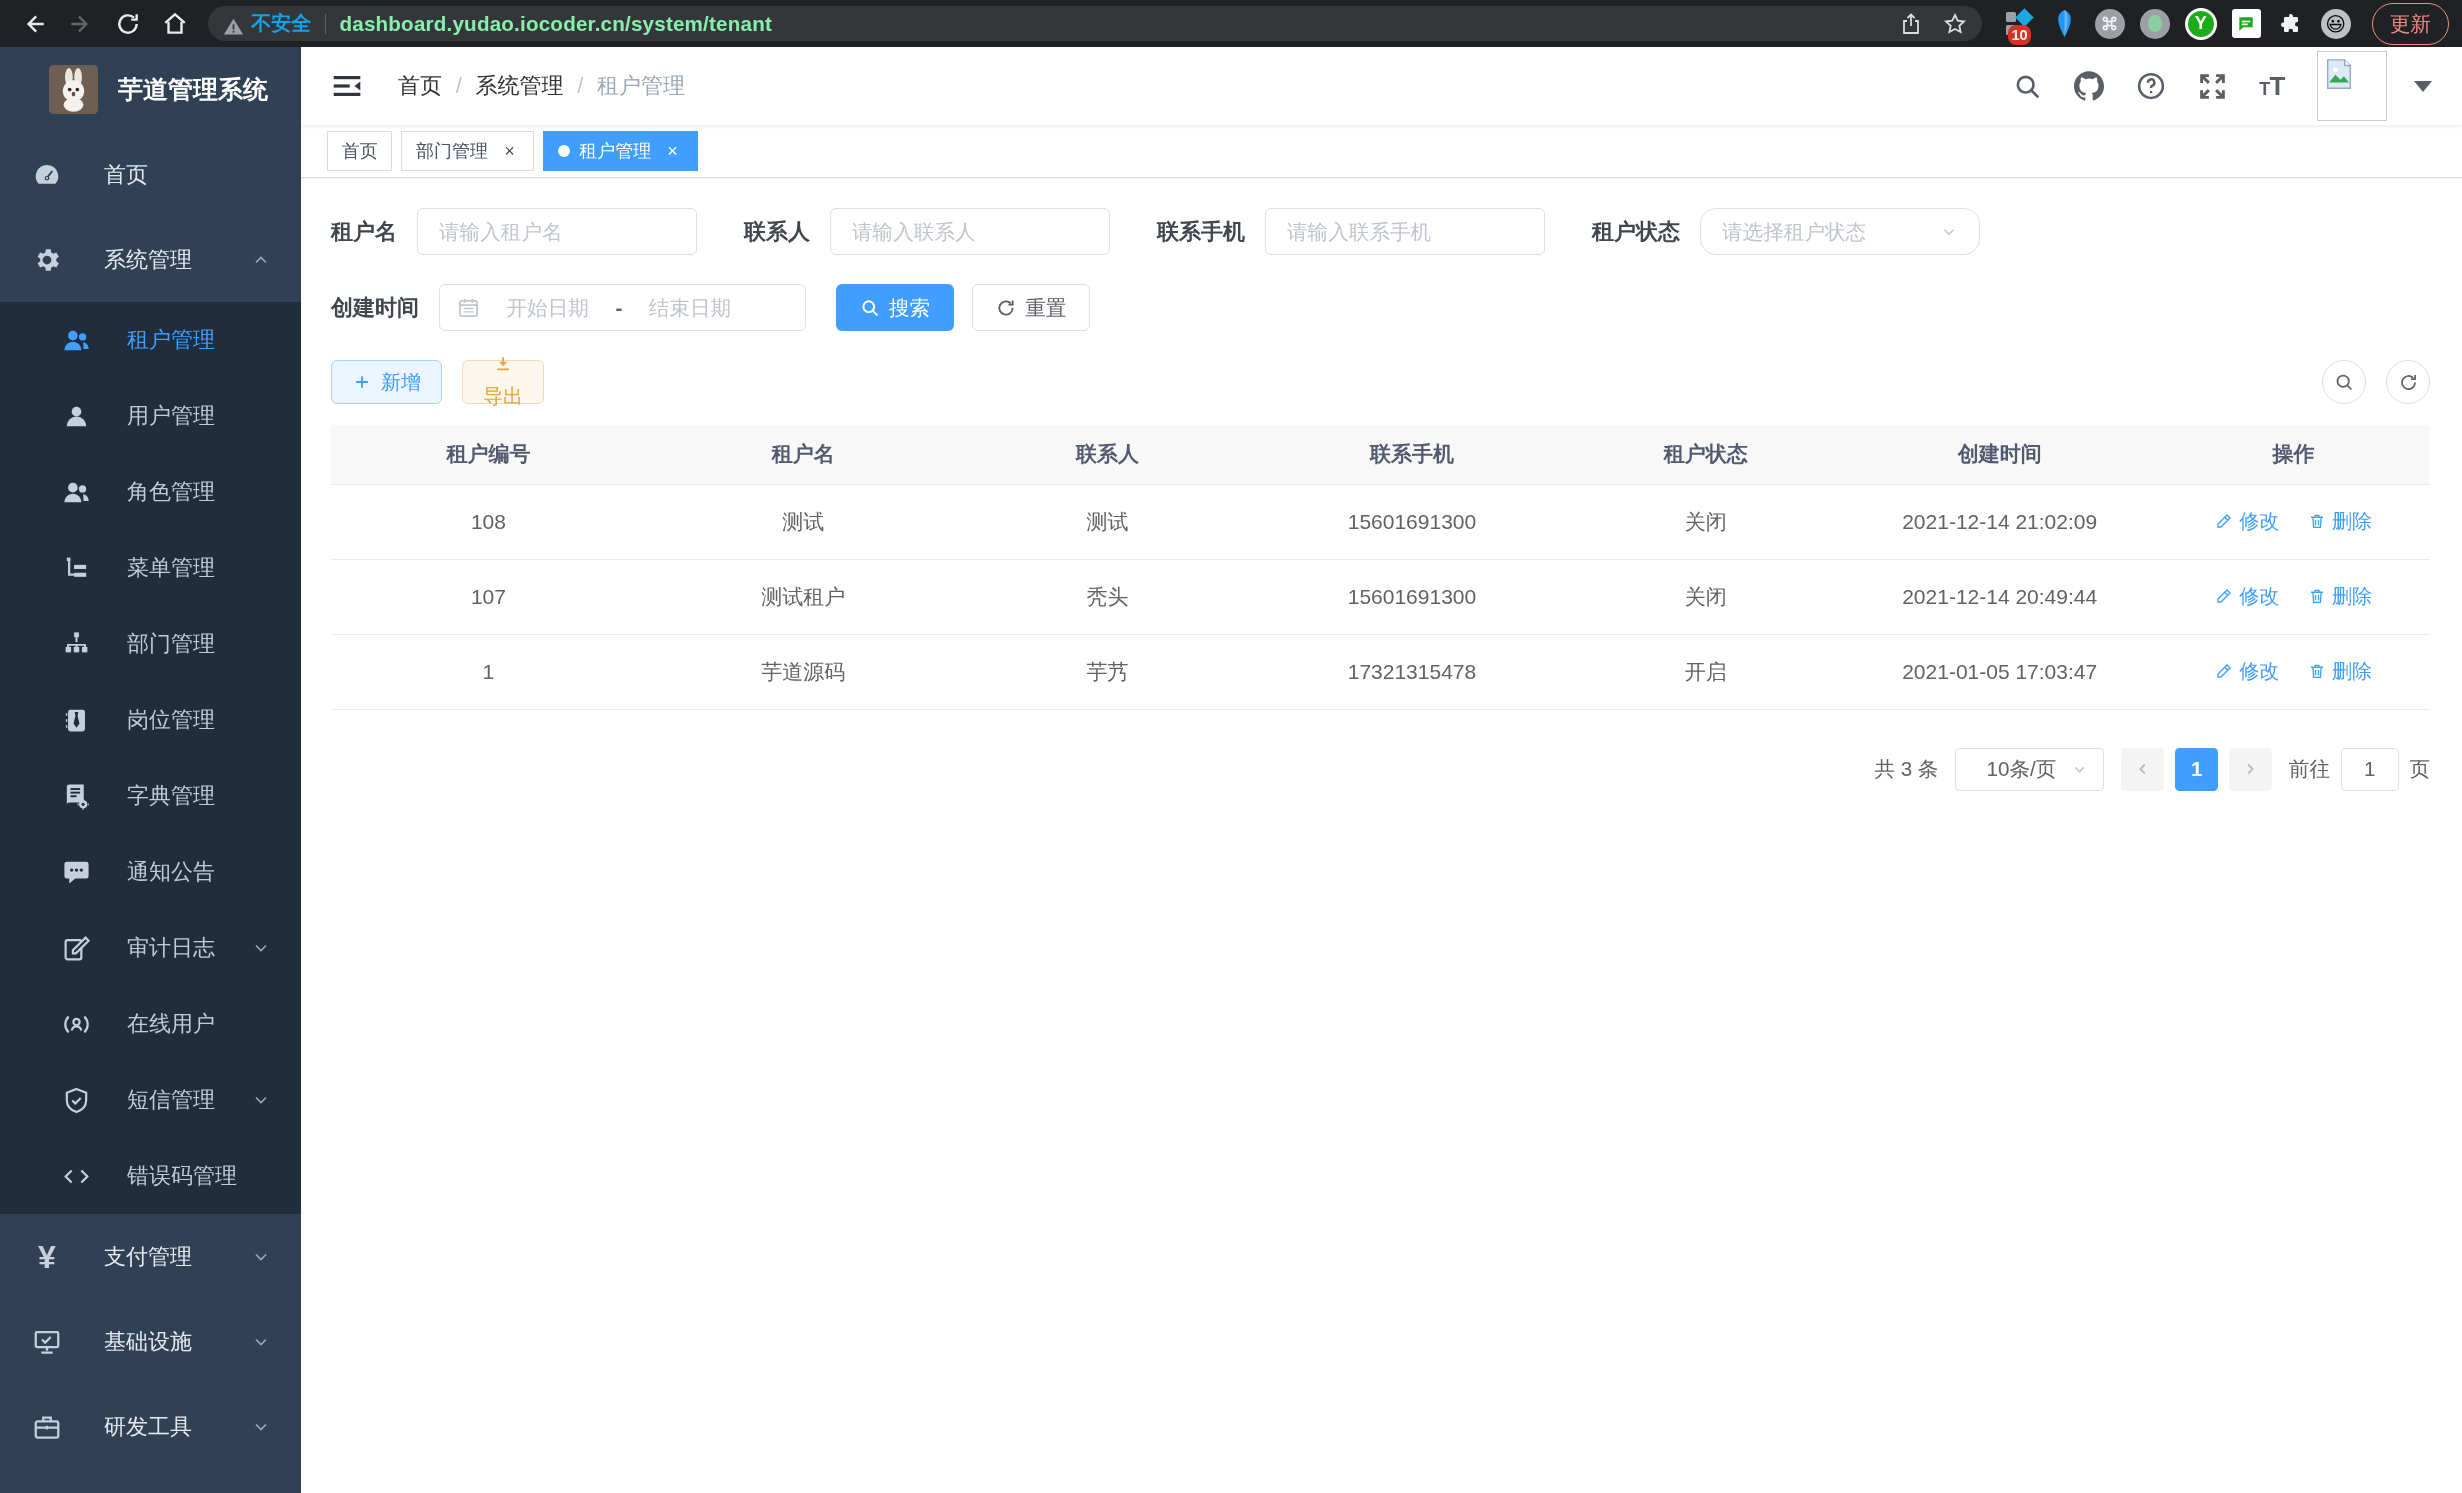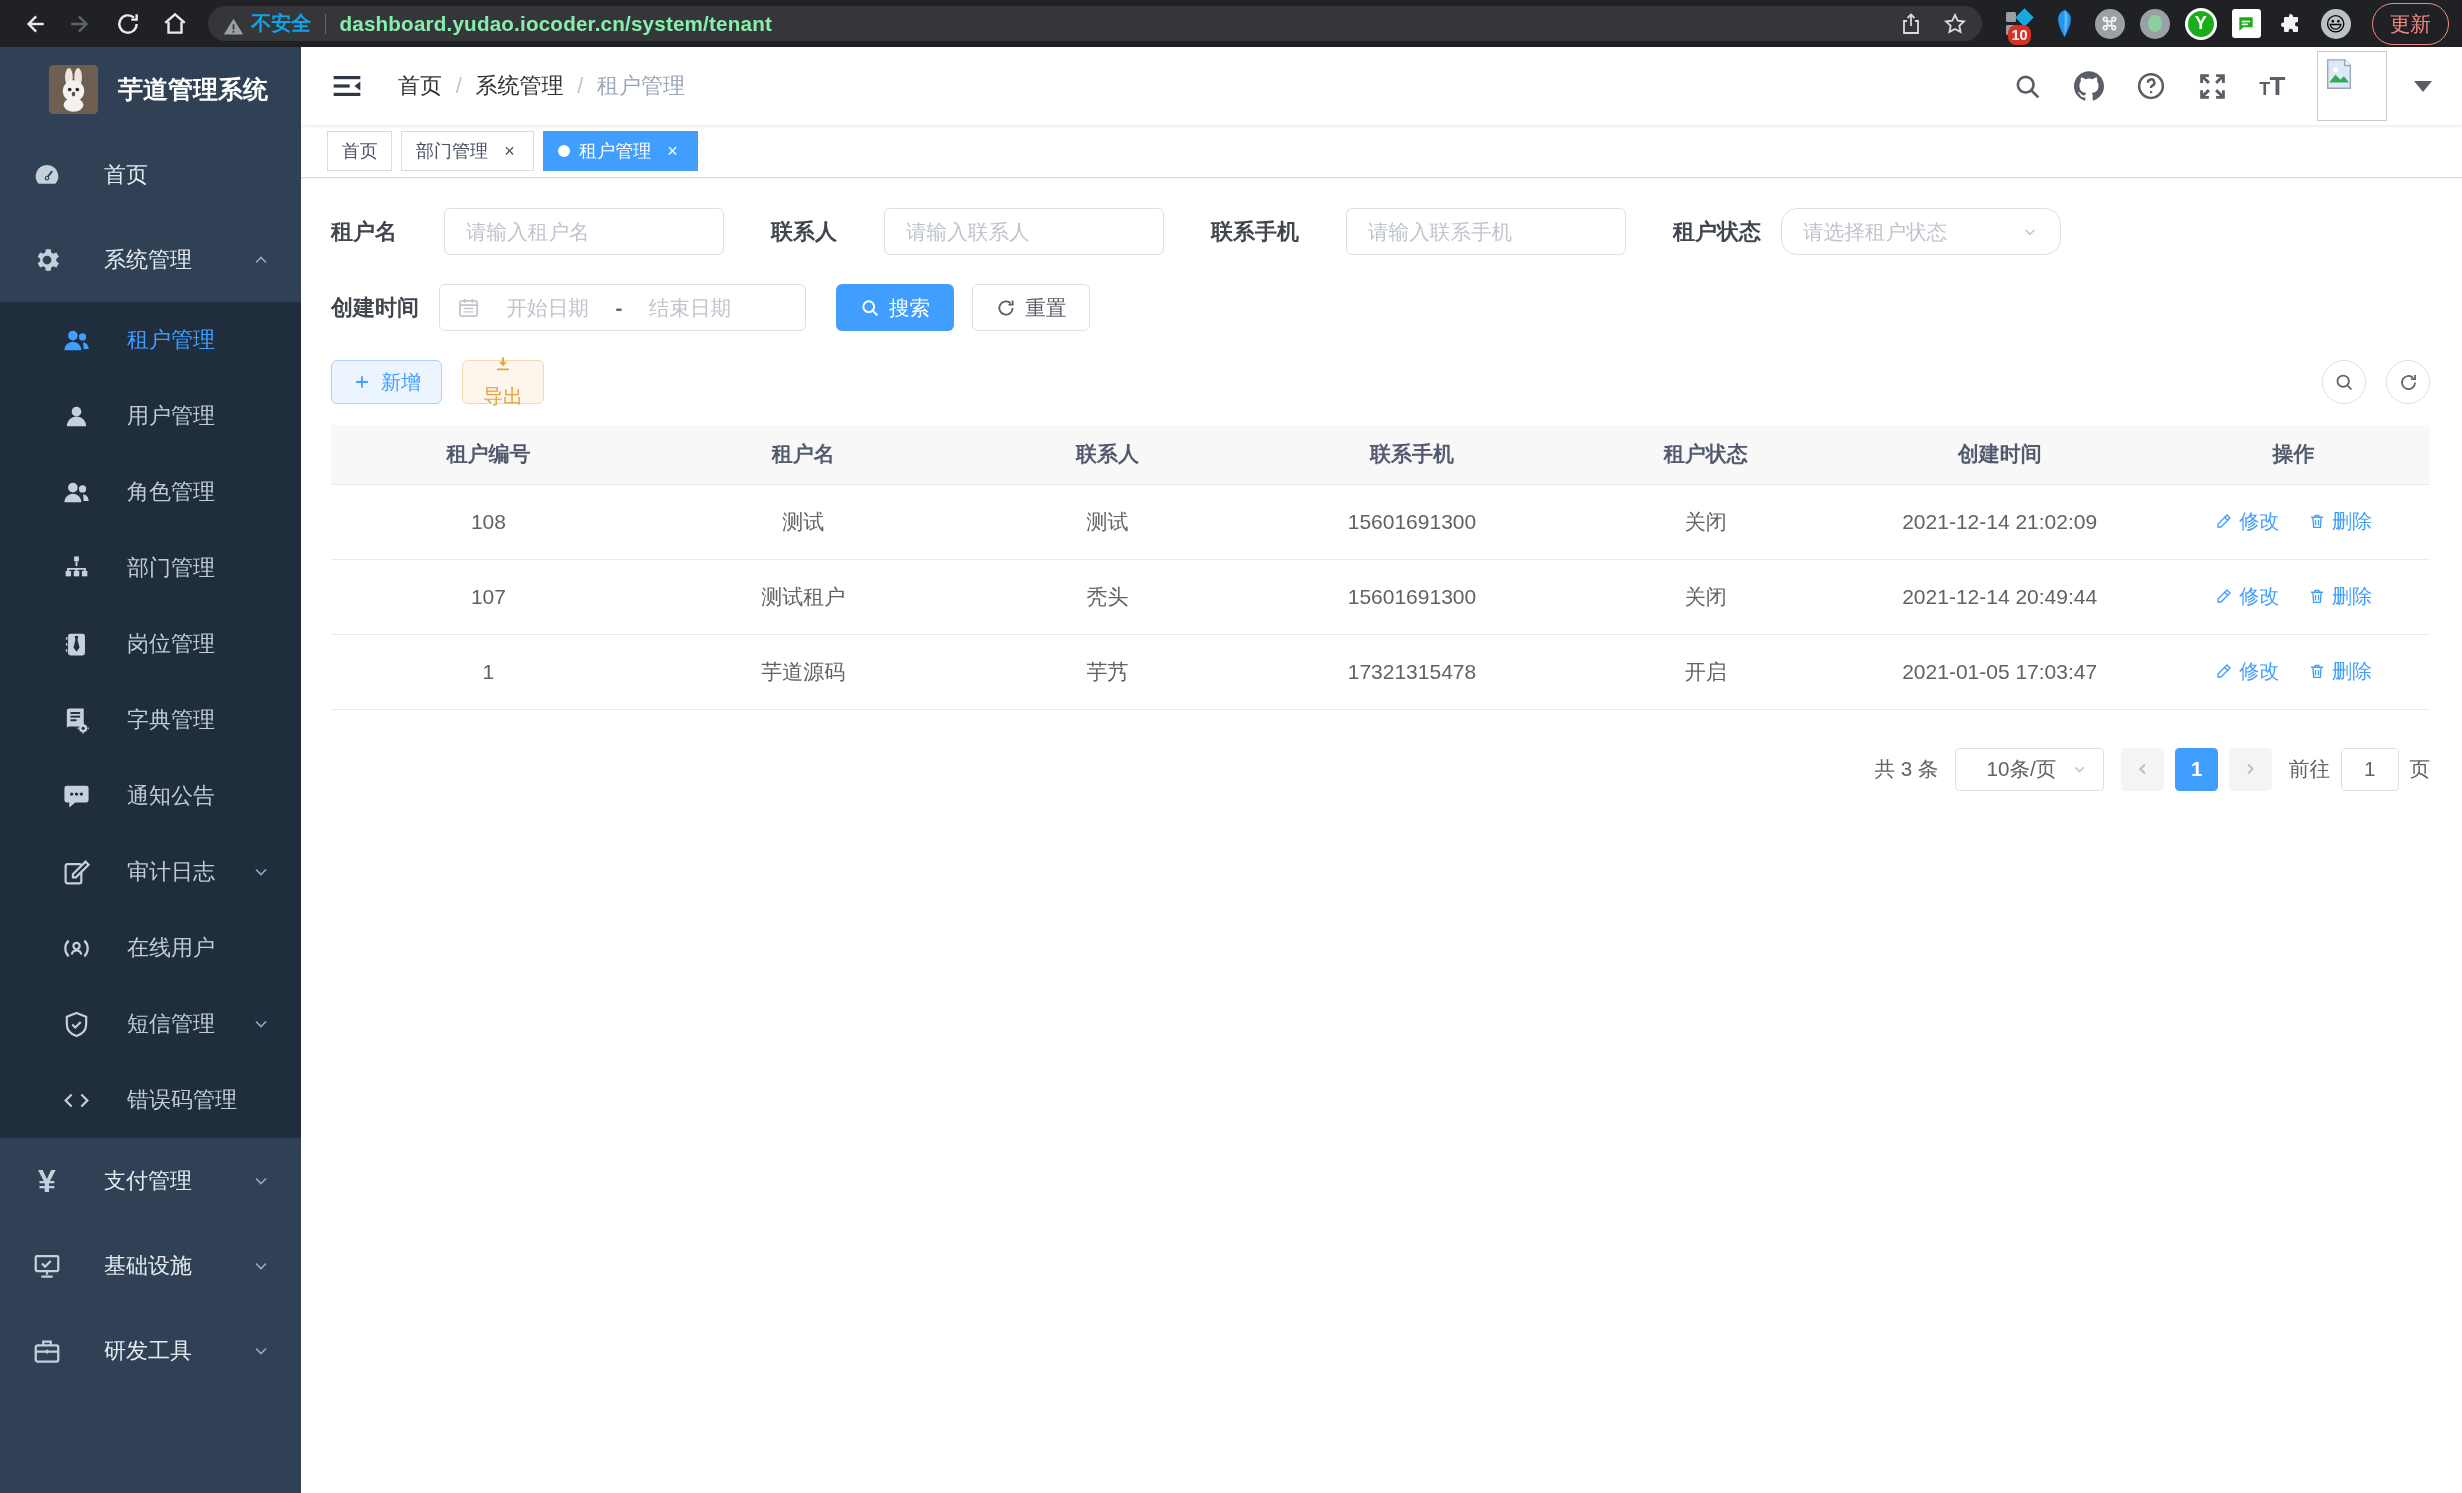--- a/index.html
+++ b/index.html
@@ -79,7 +79,7 @@
   .frow { display:flex; align-items:center; margin-bottom:29px; }
   .fitem { display:flex; align-items:center; margin-right:47px; }
   .flabel { font-size:22px; font-weight:700; color:#41454d; margin-right:20px; white-space:nowrap; }
-  .inp { width:280px; height:47px; border:0.8px solid #dcdfe6; border-radius:6px; padding:0 21px; font-size:20.6px; color:#a16207; font-family:inherit; outline:none; background:#fff;margin-left:27px; }
+  .inp { width:280px; height:47px; border:0.8px solid #dcdfe6; border-radius:6px; padding:0 21px; font-size:20.6px; color:#a16207; font-family:inherit; outline:none; background:#fff; }
   .inp::placeholder { color:#c0c4cc; }
   .sel { width:280px; height:47px; border:0.8px solid #dcdfe6; border-radius:16px; padding:0 21px; display:flex; align-items:center; background:#fff; cursor:pointer; }
   .sel .ph { font-size:20.6px; color:#c0c4cc; flex:1; }

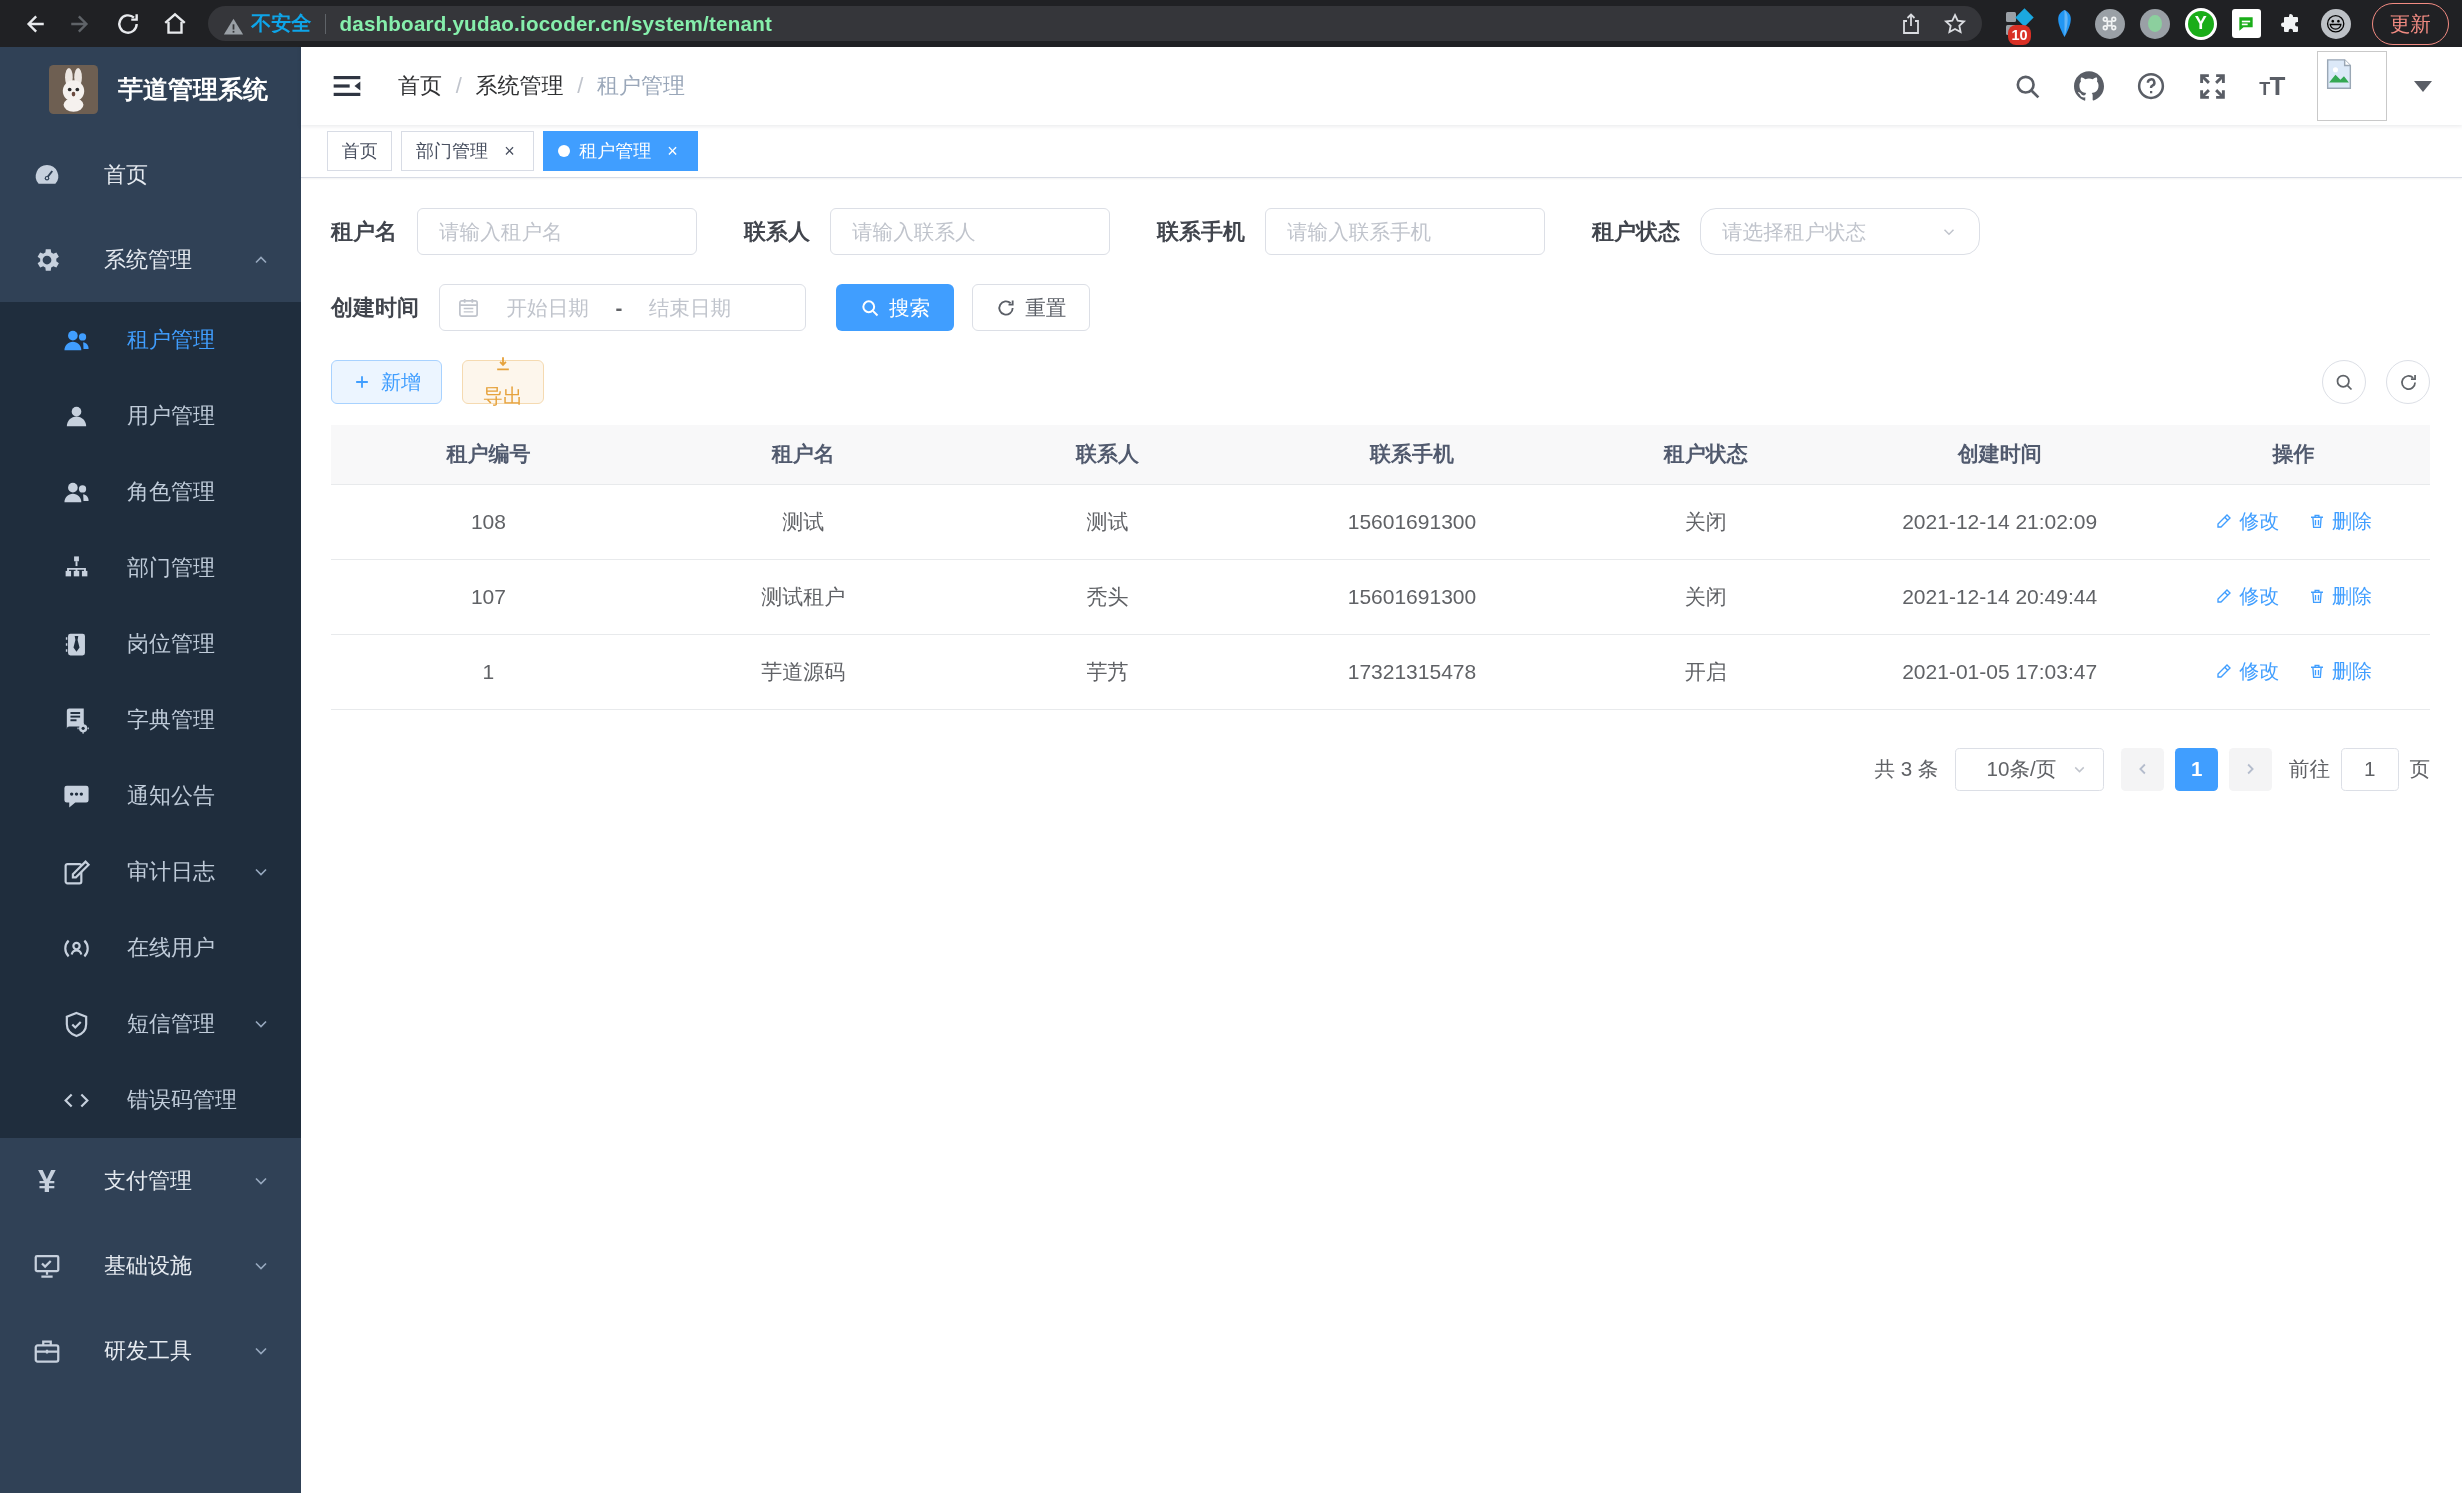--- a/index.html
+++ b/index.html
@@ -291,6 +291,17 @@
               </svg>
             </span>
           <span class="lbl">角色管理</span>
+        </div>
+        <div class="mi">
+          <span class="ic">
+              <svg width="29" height="29" viewBox="0 0 24 24" fill="currentColor">
+                <path d="M4 3h3v3H4z"></path>
+                <path d="M5 6v12h5v-1.8H6.8V6z"></path>
+                <rect x="10" y="9" width="10" height="3.4"></rect>
+                <rect x="10" y="15.5" width="10" height="3.4"></rect>
+              </svg>
+            </span>
+          <span class="lbl">菜单管理</span>
         </div>
         <div class="mi">
           <span class="ic">

